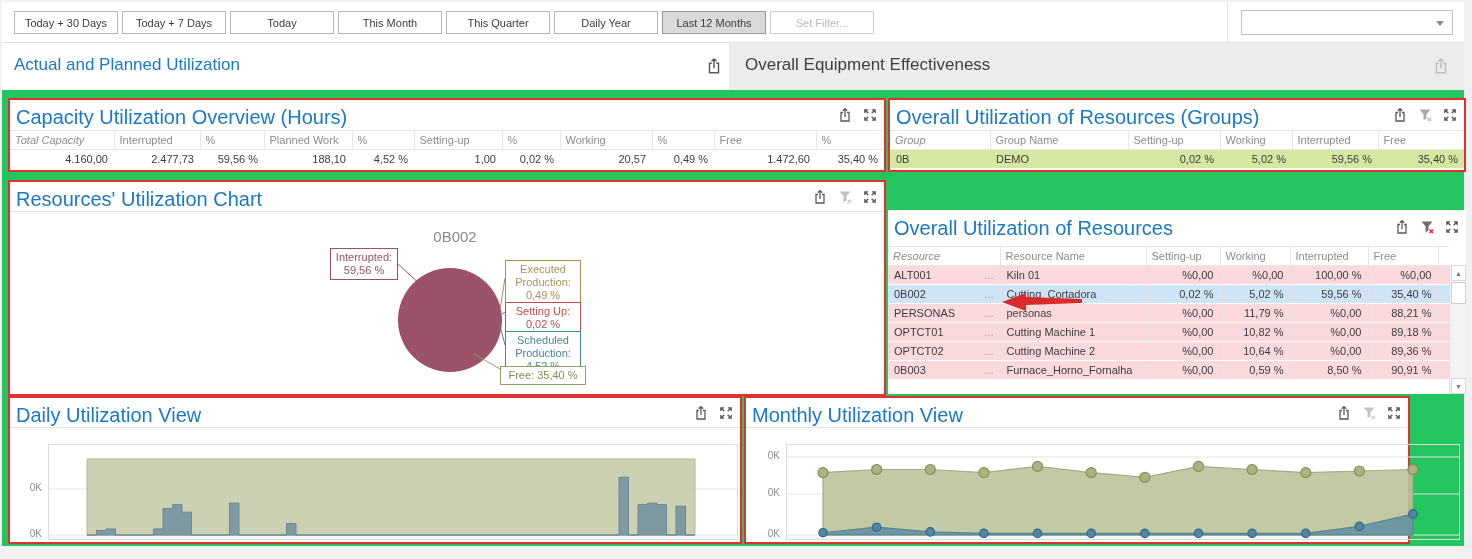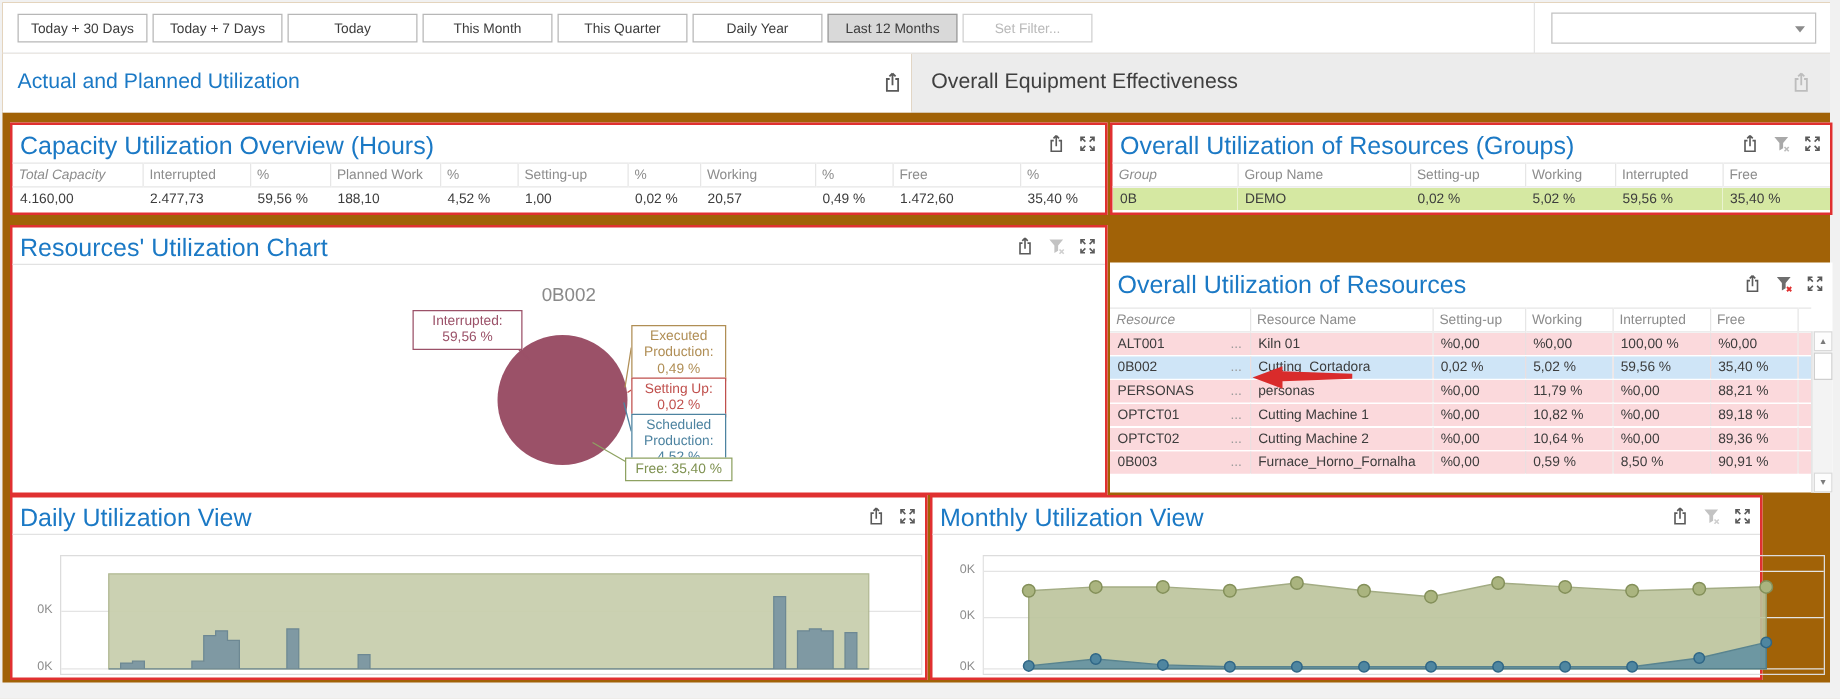--- a/index.html
+++ b/index.html
@@ -5,7 +5,7 @@
   * { margin:0; padding:0; box-sizing:border-box; }
   html,body { width:1472px; height:559px; font-family:"Liberation Sans", sans-serif; background:#f1f1f1; overflow:hidden; }
   #frame { position:relative; width:1472px; height:559px; background:#f1f1f1; }
-  #content { position:absolute; left:2px; top:2px; width:1462px; height:544px; background:#a16207; }
+  #content { position:absolute; left:2px; top:2px; width:1462px; height:544px; background:#22c55e; }
 
   
   #toolbar { position:absolute; left:0; top:0; width:1462px; height:41px; border-bottom:1px solid #e3e3e3; background:#fff; }

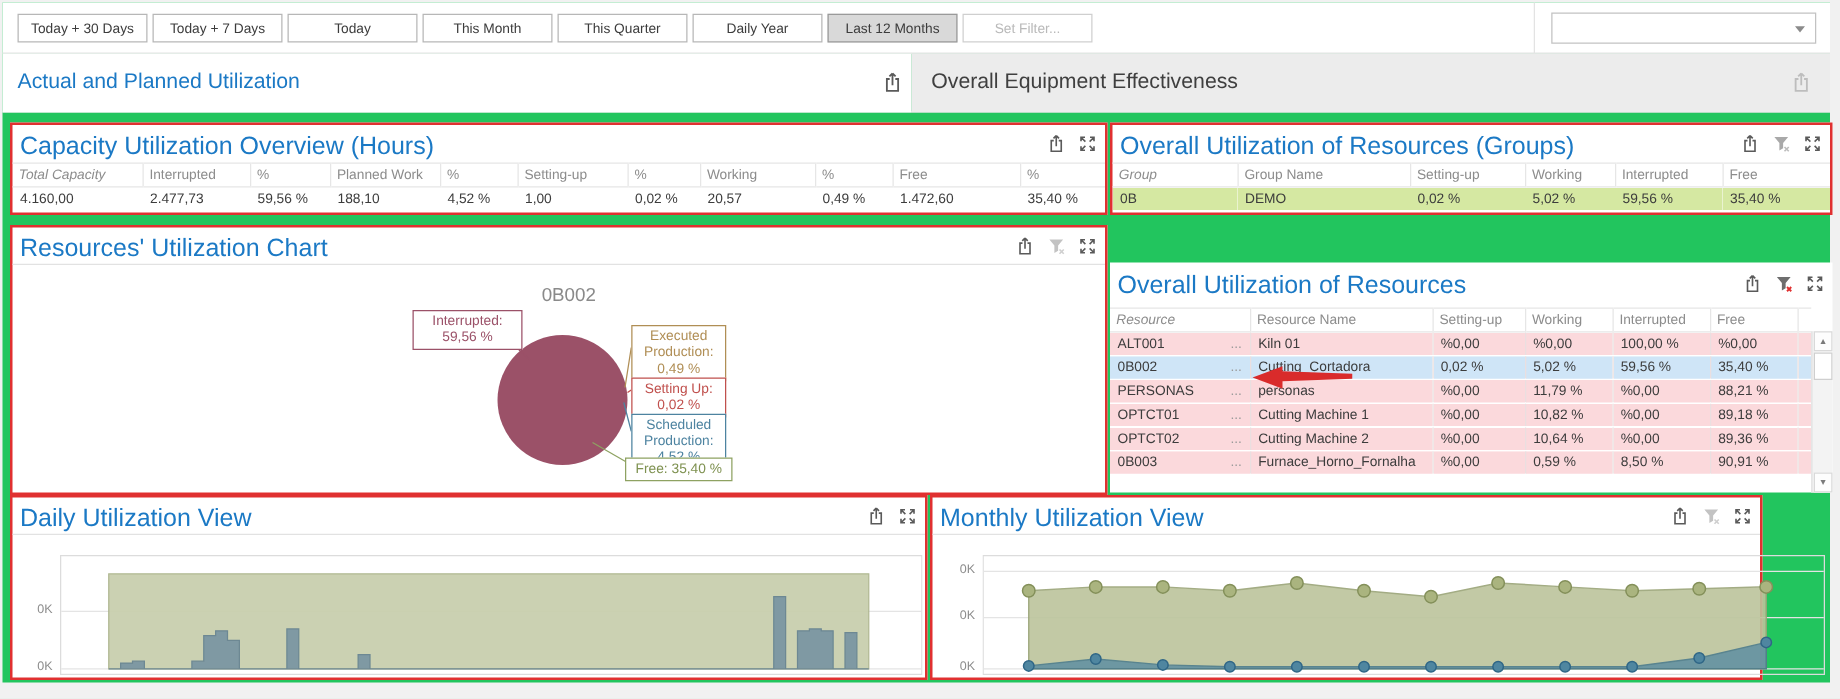--- a/index.html
+++ b/index.html
@@ -41,7 +41,7 @@
                   border-top:1px solid #e6e6e6; border-bottom:1px solid #e6e6e6; background:#fff; white-space:nowrap; overflow:hidden; }
   table.grid th:first-child { border-left:none;font-style:italic; }
   table.grid td { color:#3c3c3c; padding:3px 6px; white-space:nowrap; overflow:hidden; }
-  td.num { text-align:left;margin-left:24px; }
+  td.num { text-align:right;margin-left:24px; }
   tr.row-green td { background:#d5e8a2; }
   tr.row-pink td { background:#fbd9dc; border-bottom:1px solid #fff; }
   tr.row-sel td { background:#cfe5f7; border-bottom:1px solid #fff; }

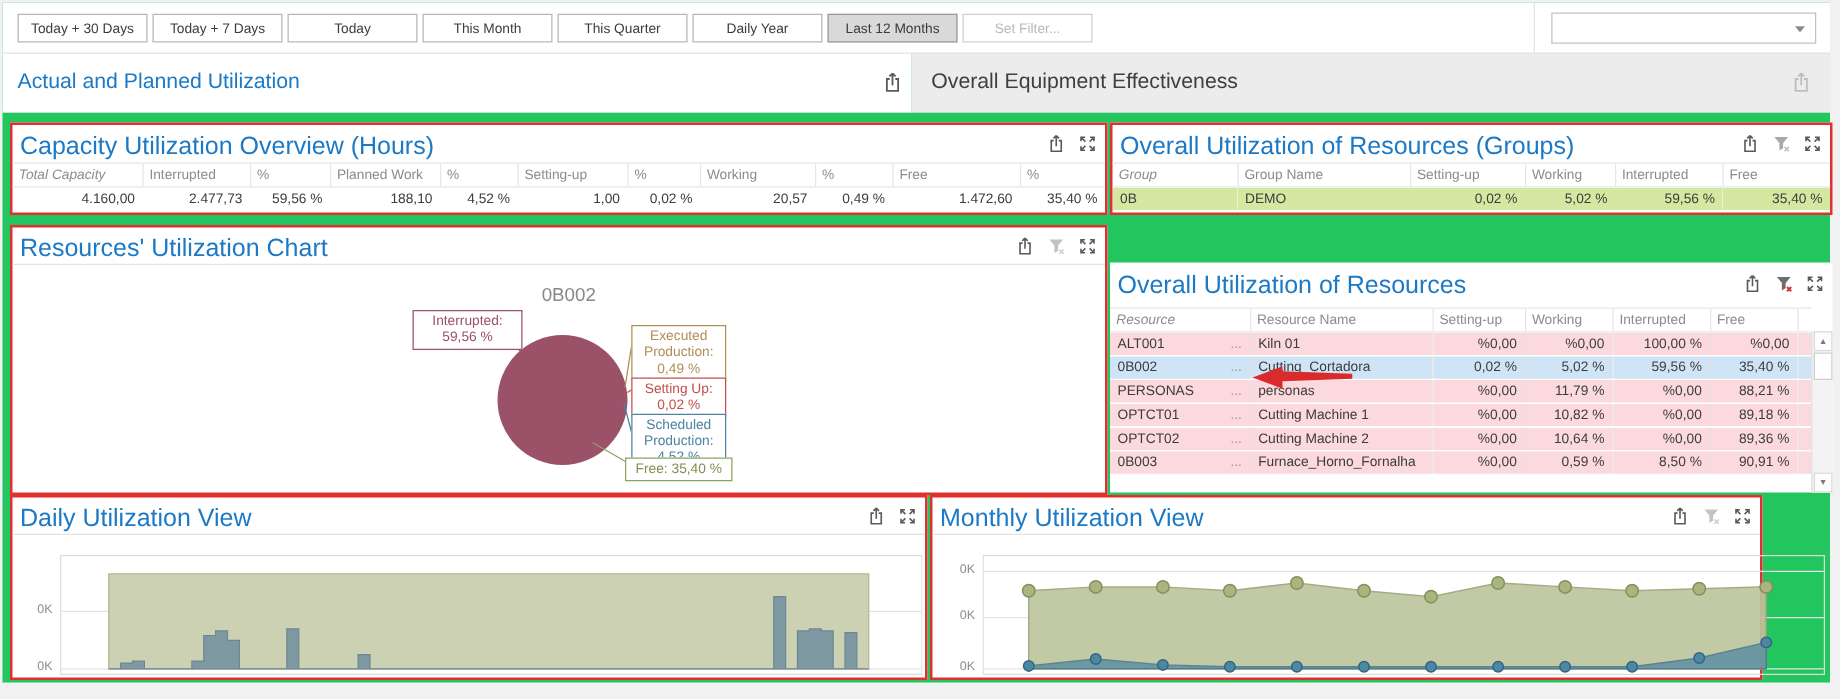--- a/index.html
+++ b/index.html
@@ -246,7 +246,7 @@
       </svg>
       <div id="pie-title">0B002</div>
       <div id="pie-circle" style="background: conic-gradient(rgb(155, 81, 104) 230.6deg, rgb(155, 81, 104) 445.02deg, rgb(176, 142, 85) 445.02deg, rgb(176, 142, 85) 446.78deg, rgb(192, 80, 77) 446.78deg, rgb(192, 80, 77) 446.85deg, rgb(77, 131, 160) 446.85deg, rgb(77, 131, 160) 463.12deg, rgb(142, 162, 98) 463.12deg, rgb(142, 162, 98) 590.56deg);"></div>
-      <div class="pie-label" style="left:320px; top:36px; width:88px; border-color:#9b5168; color:#9b5168;">Interrupted:
+      <div class="pie-label" style="left:320px; top:36px; width:68px; border-color:#9b5168; color:#9b5168;">Interrupted:
 59,56 %</div>
       <div class="pie-label" style="left:495px; top:48px; width:76px; border-color:#b08e55; color:#b08e55;">Executed
 Production:

